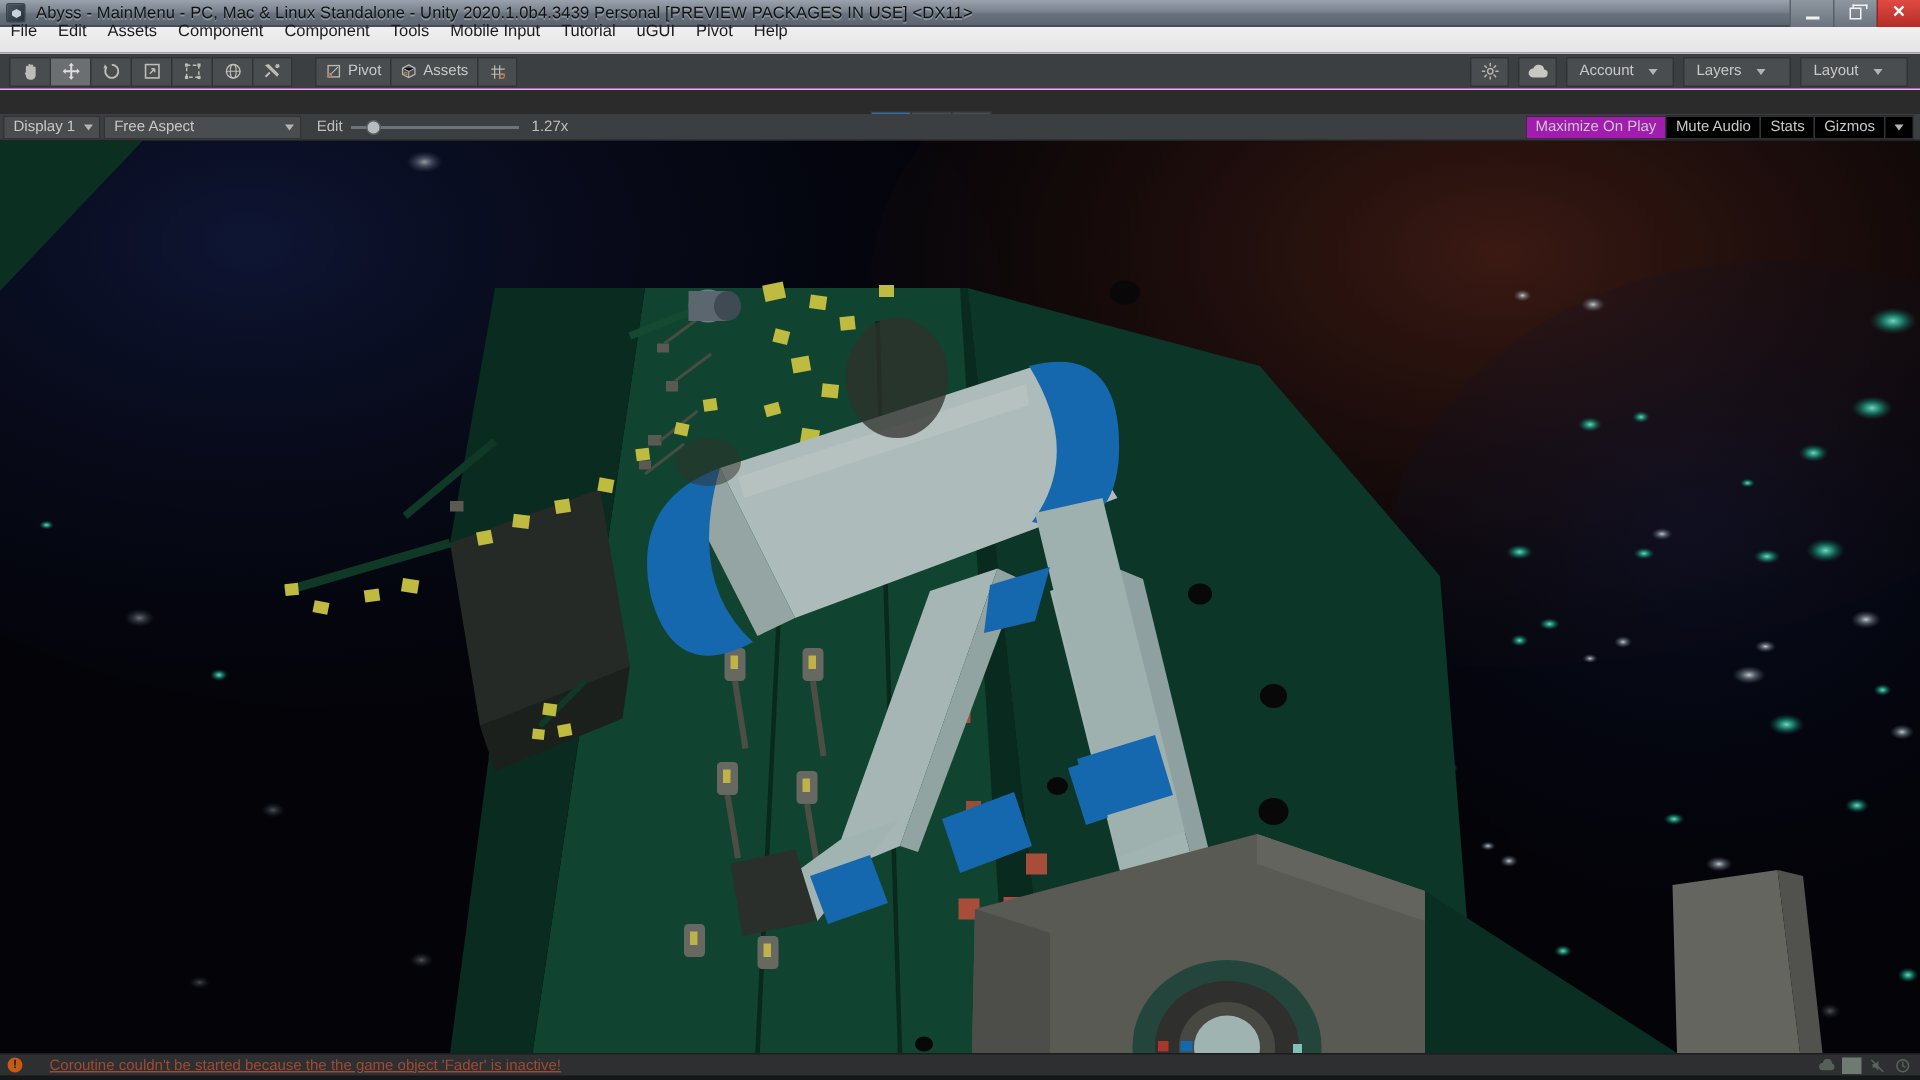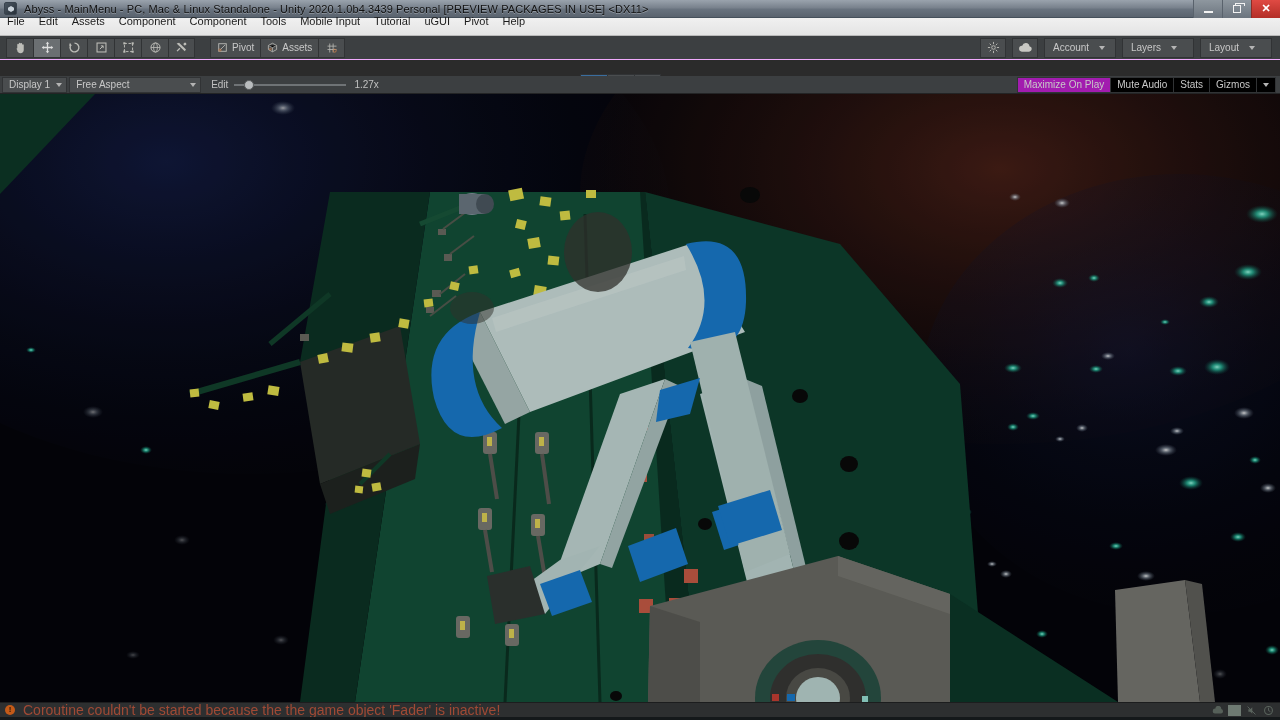--- a/index.html
+++ b/index.html
@@ -161,7 +161,7 @@
   }
   .err-icon b { color:#2a1605; font-size:8px; line-height:1; font-weight:bold; }
   .status-text {
-    font-size:14px; color:#a04a35; margin-left:8px; white-space:nowrap; overflow:hidden;
+    font-size:10px; color:#a04a35; margin-left:18px; white-space:nowrap; overflow:hidden;text-decoration:underline;
   }
   .status-right { margin-left:auto; display:flex; align-items:center; gap:4px; margin-right:5px; }
   .st-ic { width:13px; height:11px; display:flex; align-items:center; justify-content:center; }

